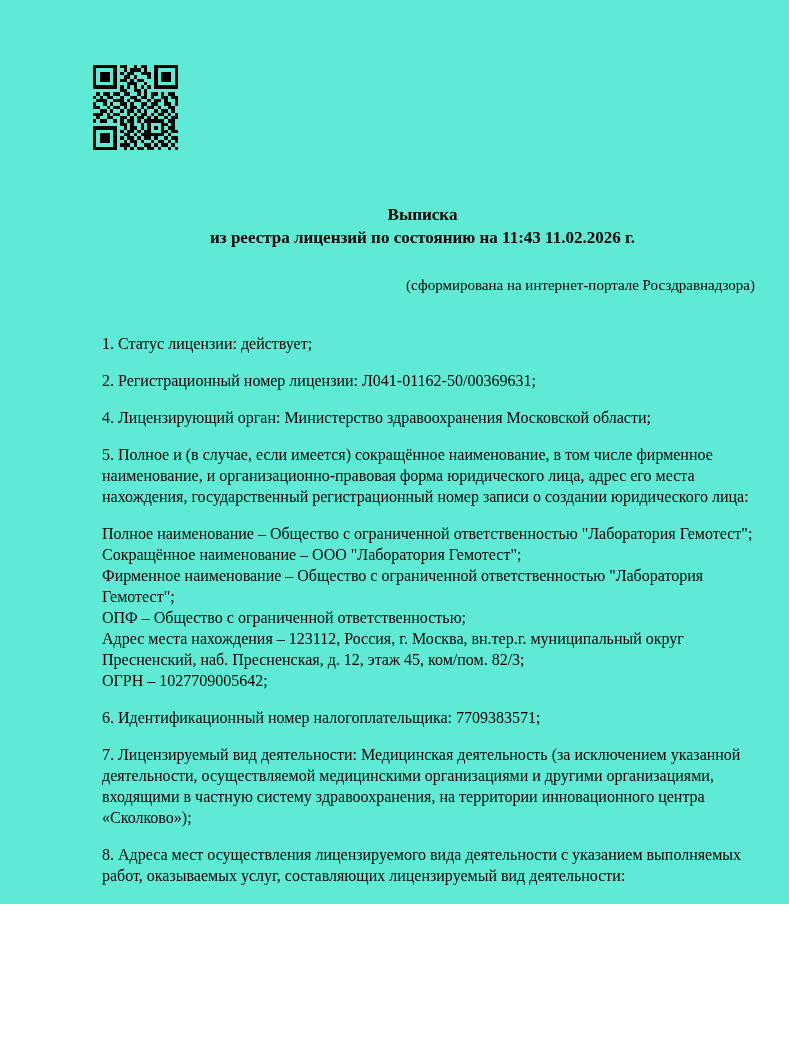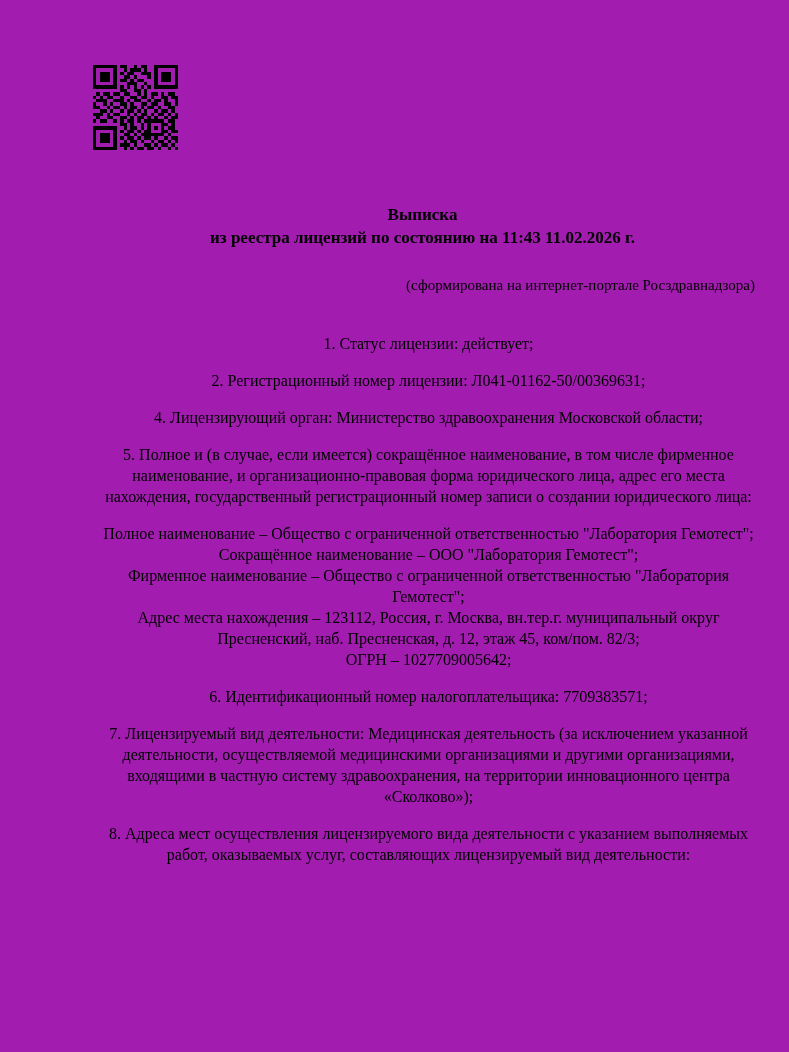--- a/index.html
+++ b/index.html
@@ -10,8 +10,8 @@
   .page {
     position: relative;
     width: 789px;
-    height: 1052px;
-    background: #a21caf;
+    height: 904px;
+    background: #5eead4;
     color: #000000;
     font-family: "Liberation Serif", "DejaVu Serif", serif;
     overflow: hidden;

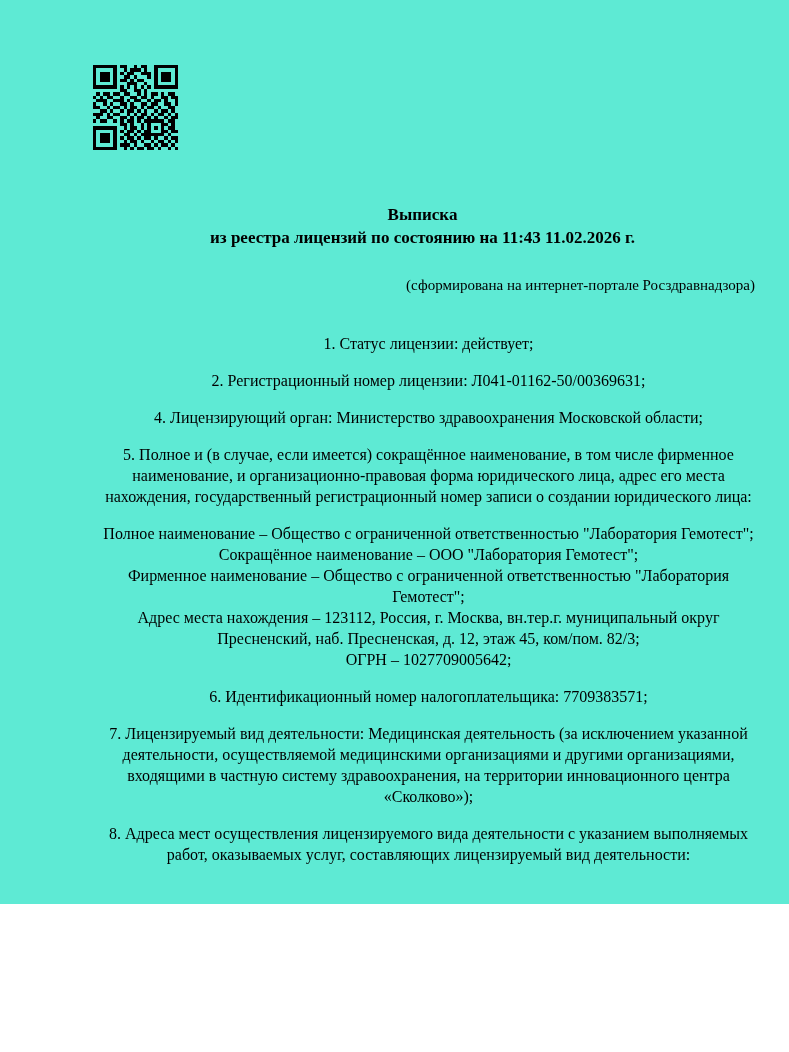--- a/index.html
+++ b/index.html
@@ -48,7 +48,7 @@
     margin: 0 0 16px 12px;
     font-size: 16px;
     line-height: 21px;
-    text-align: center;
+    text-align: left;
   }
   .para .line { display: block; }
 </style>

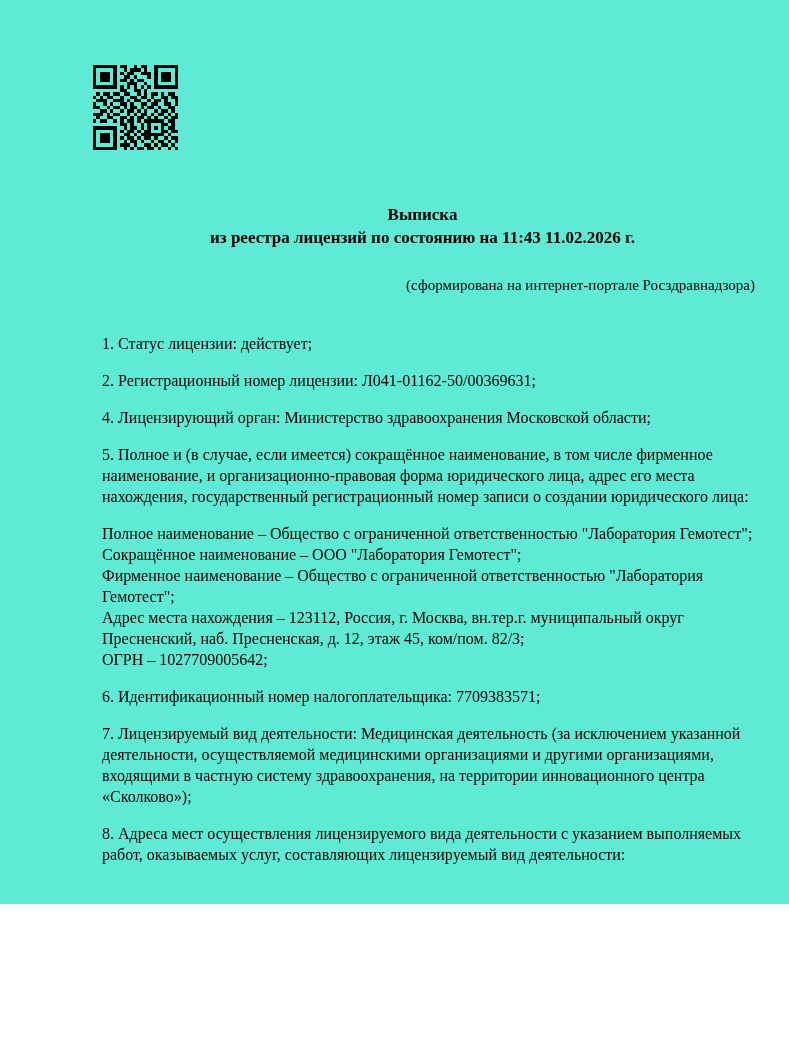--- a/index.html
+++ b/index.html
@@ -427,6 +427,7 @@
           <span class="line">Полное наименование – Общество с ограниченной ответственностью "Лаборатория Гемотест";</span>
           <span class="line">Сокращённое наименование – ООО "Лаборатория Гемотест";</span>
           <span class="line">Фирменное наименование – Общество с ограниченной ответственностью "Лаборатория Гемотест";</span>
+          <span class="line">ОПФ – Общество с ограниченной ответственностью;</span>
           <span class="line">Адрес места нахождения – 123112, Россия, г. Москва, вн.тер.г. муниципальный округ Пресненский, наб. Пресненская, д. 12, этаж 45, ком/пом. 82/3;</span>
           <span class="line">ОГРН – 1027709005642;</span>
         </p>

